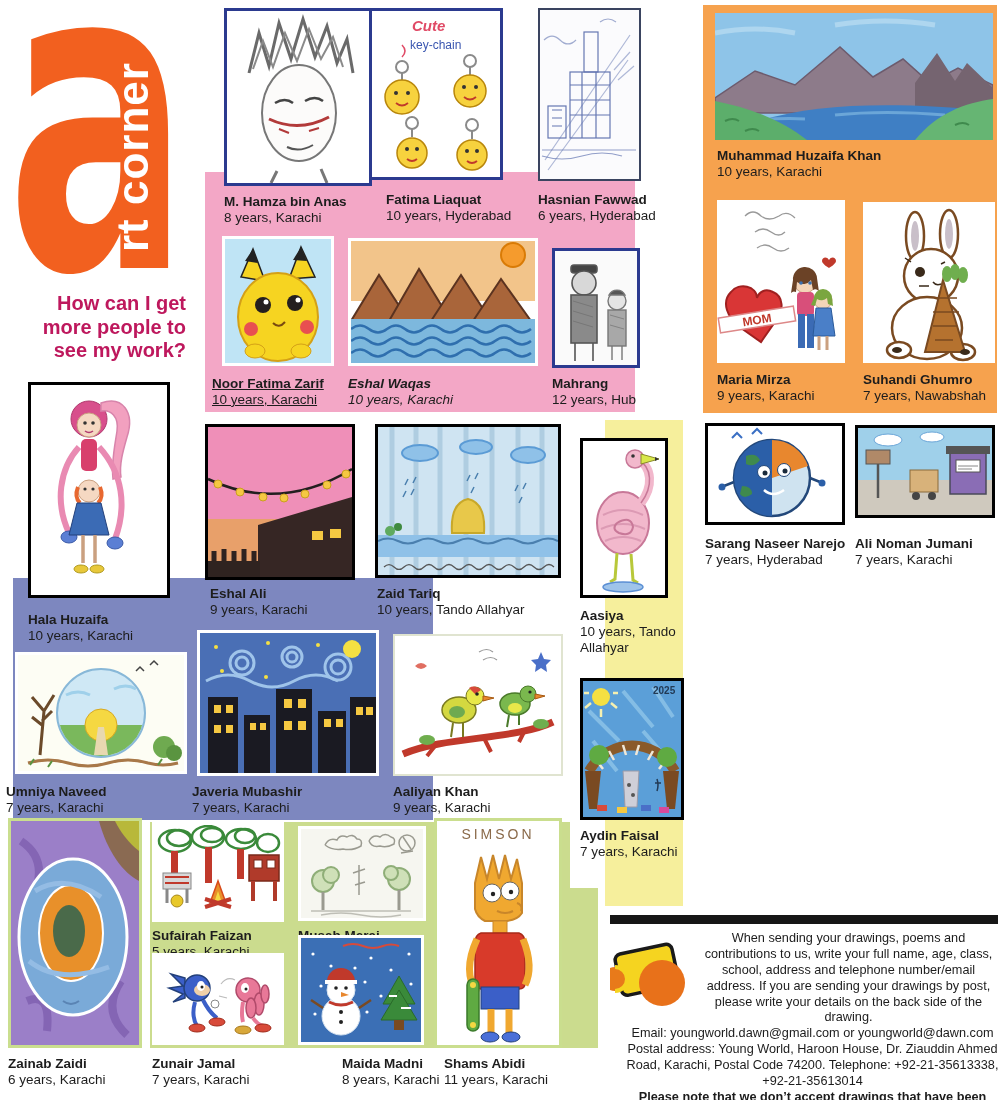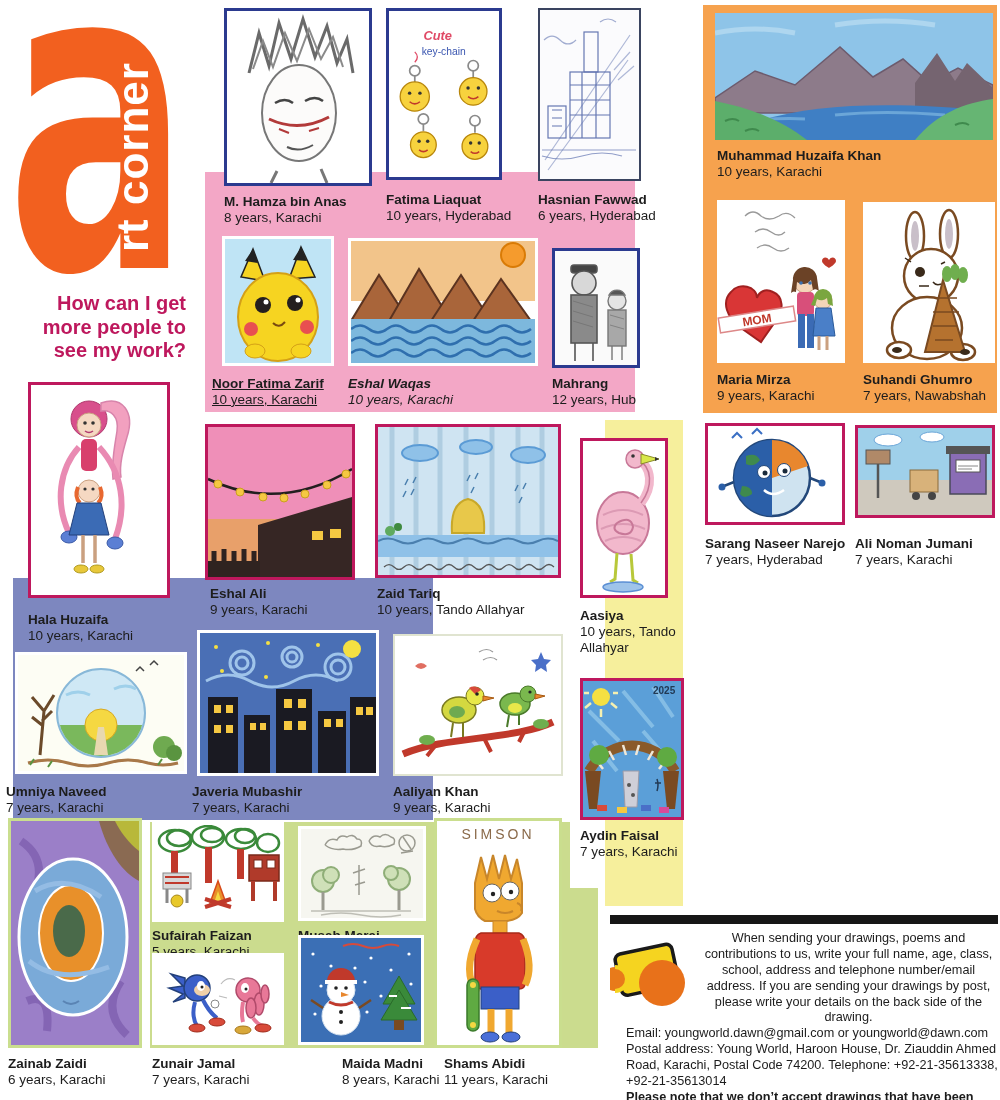--- a/index.html
+++ b/index.html
@@ -61,7 +61,7 @@
     </svg>
   </div>
 
-  <div class="art b-navy" style="left:386px;top:8px;width:116px;height:172px;text-align:center;">
+  <div class="art b-navy" style="left:369px;top:8px;width:134px;height:172px;text-align:center;">
     <svg viewBox="0 0 128 166">
       <text x="40" y="20" font-size="15" font-style="italic" font-weight="bold" fill="#e04a66" font-family="Liberation Sans, sans-serif">Cute</text>
       <text x="38" y="38" font-size="12" fill="#3a56b0" font-family="Liberation Sans, sans-serif">key-chain</text>

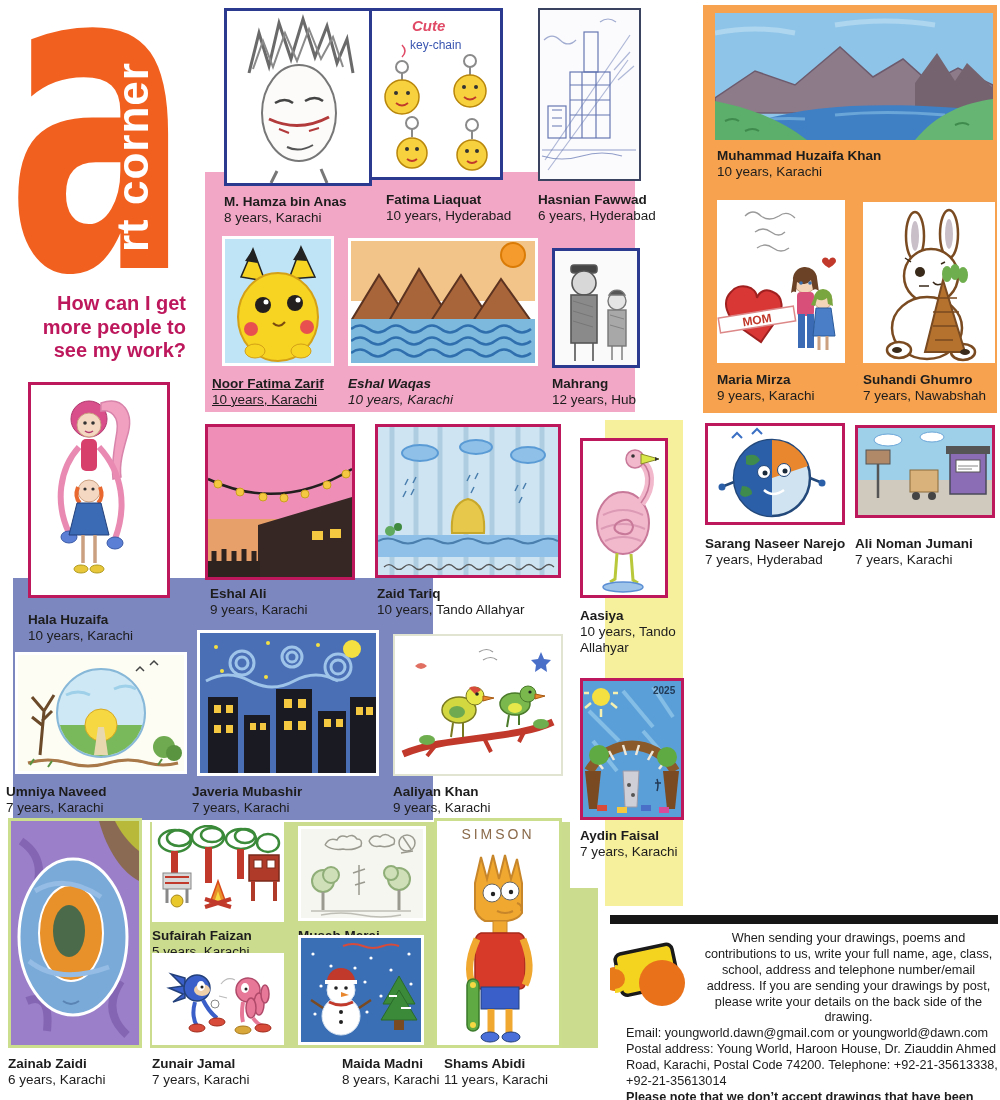--- a/index.html
+++ b/index.html
@@ -19,7 +19,7 @@
   .footer .fl{text-align:left;margin-left:16px;}
   .footer .note{font-weight:700;}
   .b-navy{border:3px solid #2b3a8f;}
-  .b-teal{border:3px solid #be185d;}
+  .b-teal{border:3px solid #000000;}
   .b-white{border:3px solid #ffffff;}
   .b-green{border:3px solid #cade8e;}
 </style>

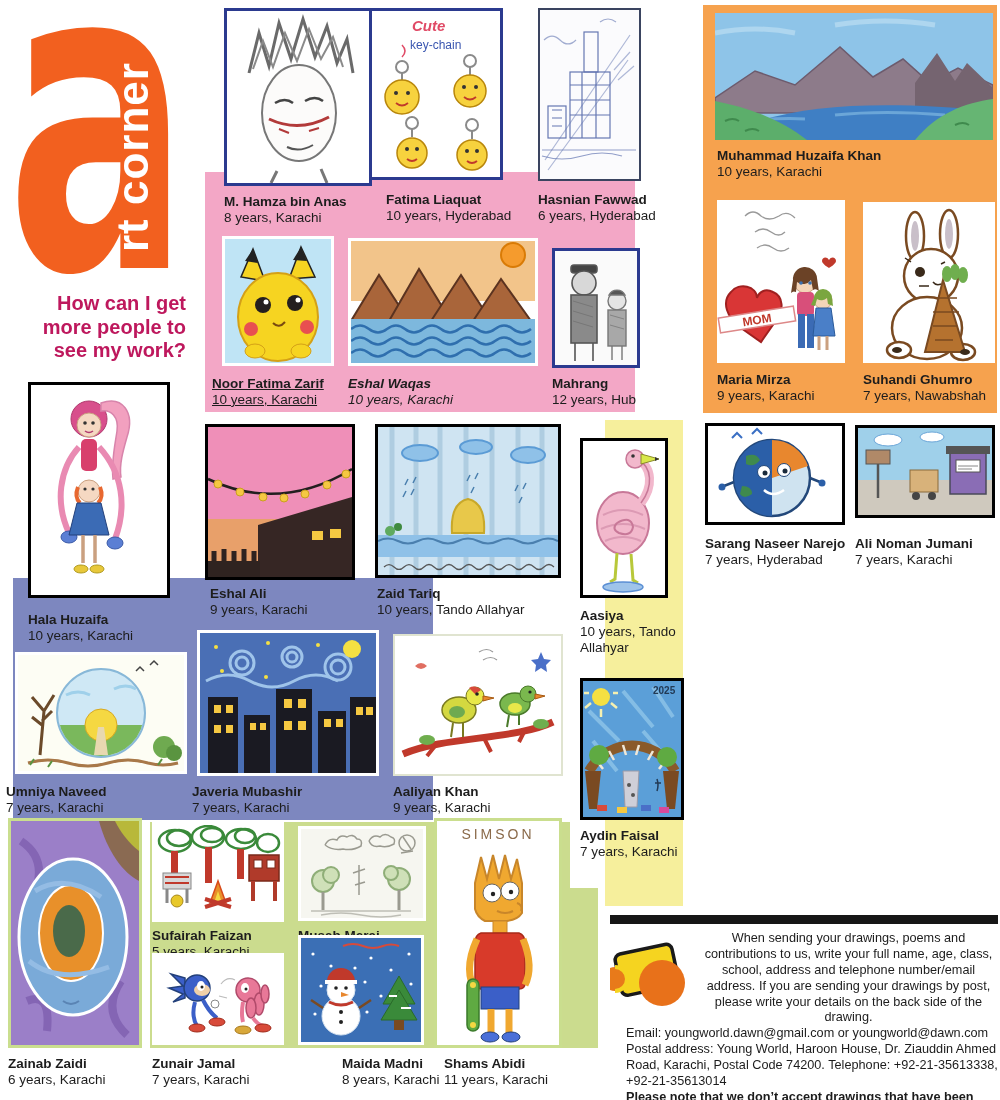--- a/index.html
+++ b/index.html
@@ -16,7 +16,7 @@
   .footer{position:absolute;left:610px;top:931px;width:389px;font-size:12.7px;line-height:1.25;color:#1c1c1c;}
   .footer .icon{float:left;width:82px;height:76px;margin:2px 6px 2px 0;}
   .footer .p1{text-align:center;}
-  .footer .fl{text-align:left;margin-left:16px;}
+  .footer .fl{text-align:center;margin-left:16px;}
   .footer .note{font-weight:700;}
   .b-navy{border:3px solid #2b3a8f;}
   .b-teal{border:3px solid #000000;}

